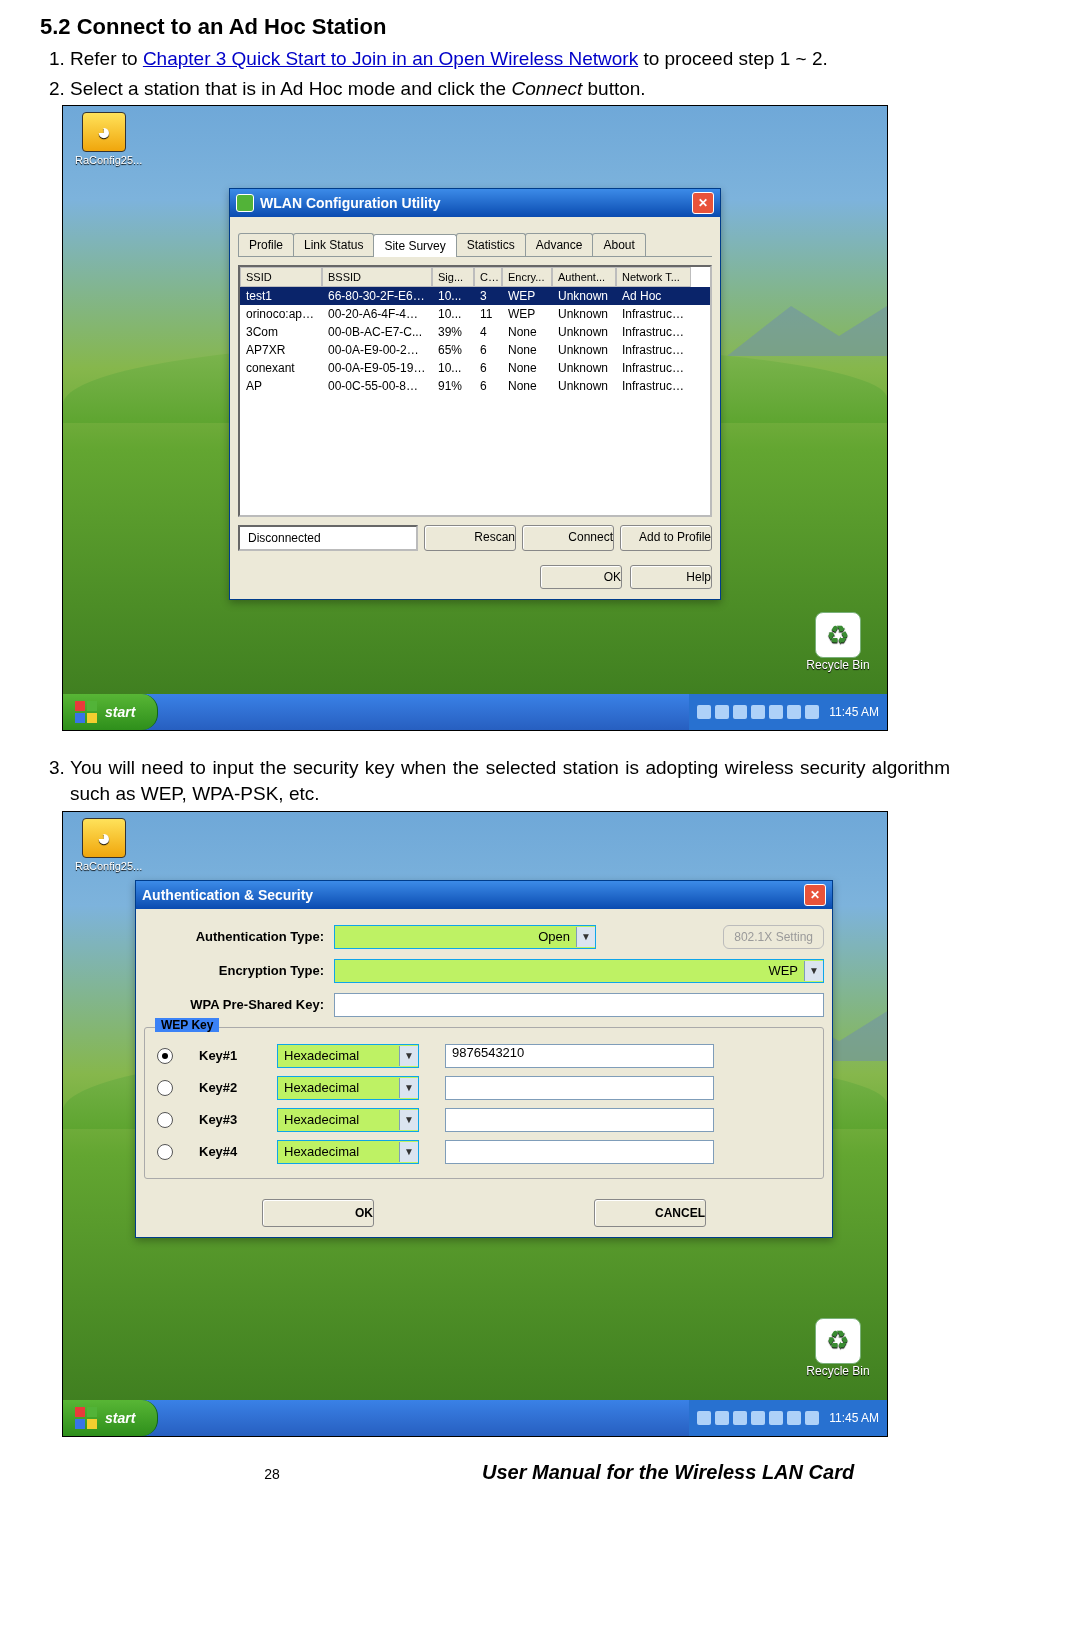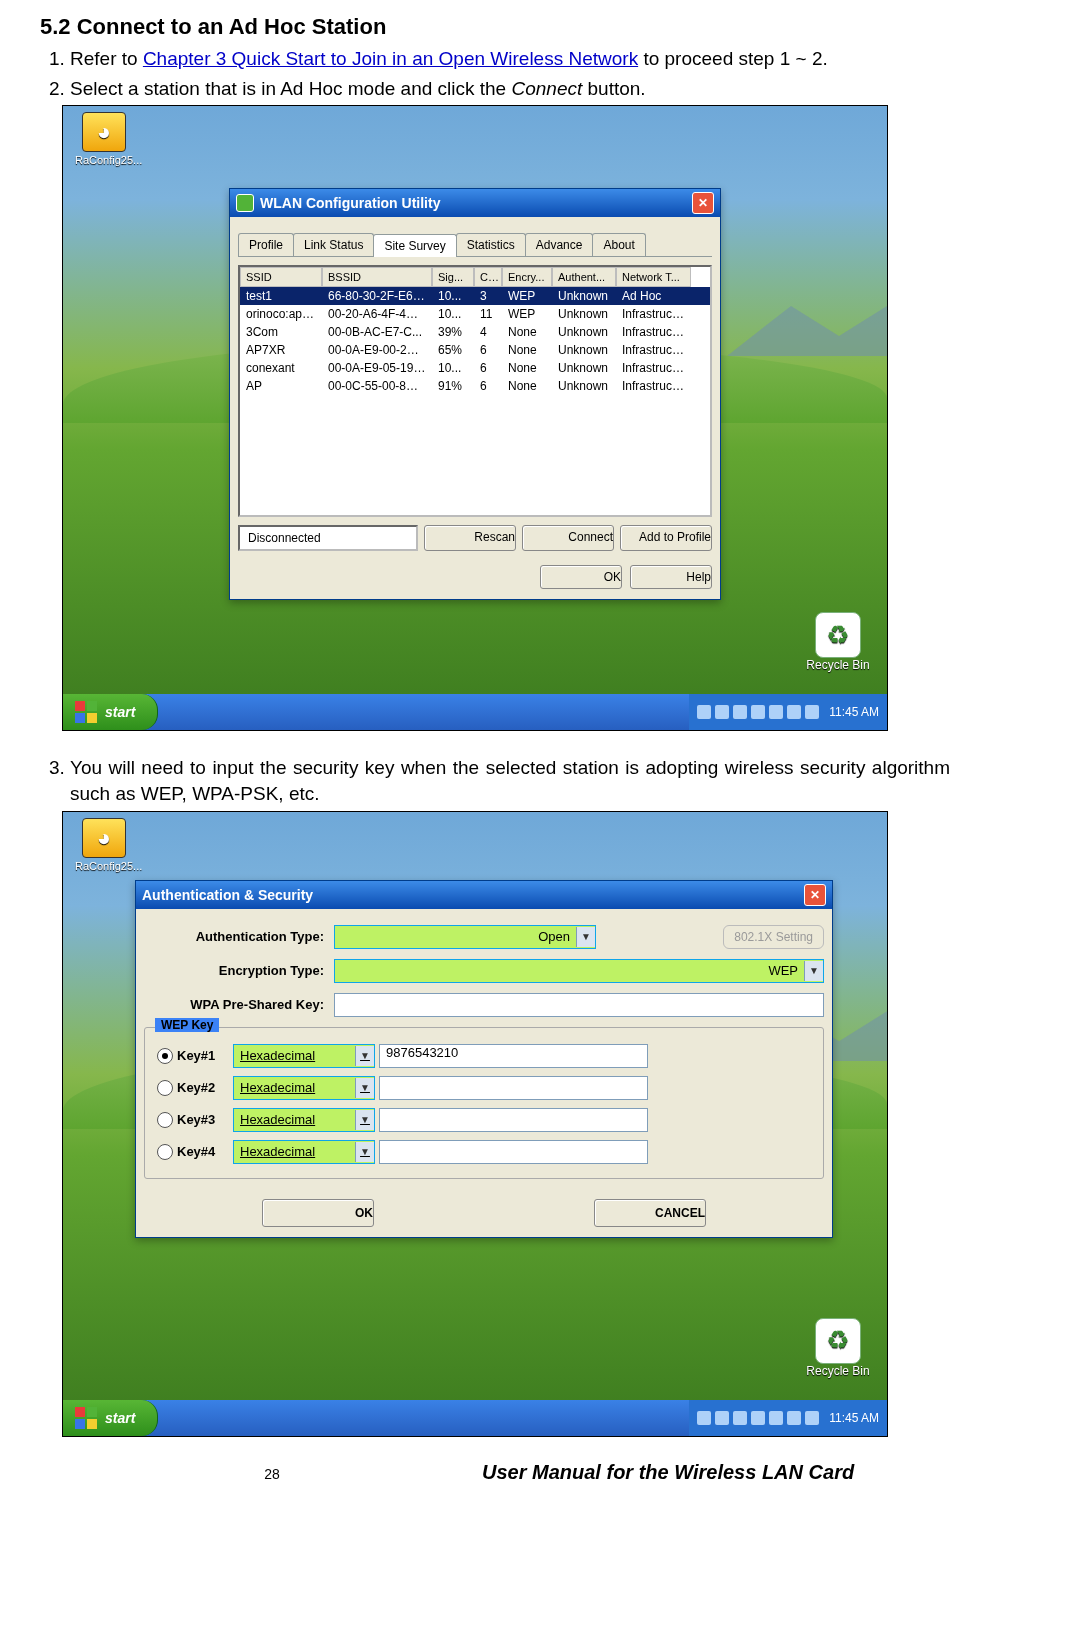--- a/index.html
+++ b/index.html
@@ -154,7 +154,7 @@
 
   .groupbox { border:1px solid #aaa; border-radius:3px; margin-top:6px; padding: 8px 12px 6px 12px; position:relative;}
   .groupbox .legend { position:absolute; top:-10px; left:10px; background:#3b82f6; padding:0 6px; font-size:12px; font-weight:bold;}
-  .keyrow { display:flex; align-items:center; gap:4px; margin: 8px 0;}
+  .keyrow { display:flex; align-items:center; gap:26px; margin: 8px 0;}
   .keyrow .radio { width:14px;height:14px; border:1px solid #555; border-radius:50%; display:inline-flex;align-items:center;justify-content:center; background:#fff;}
   .keyrow .radio.sel::after { content:""; width:6px;height:6px;background:#000;border-radius:50%; }
   .keyrow .klabel { width:52px; font-size:13px; font-weight:bold;}

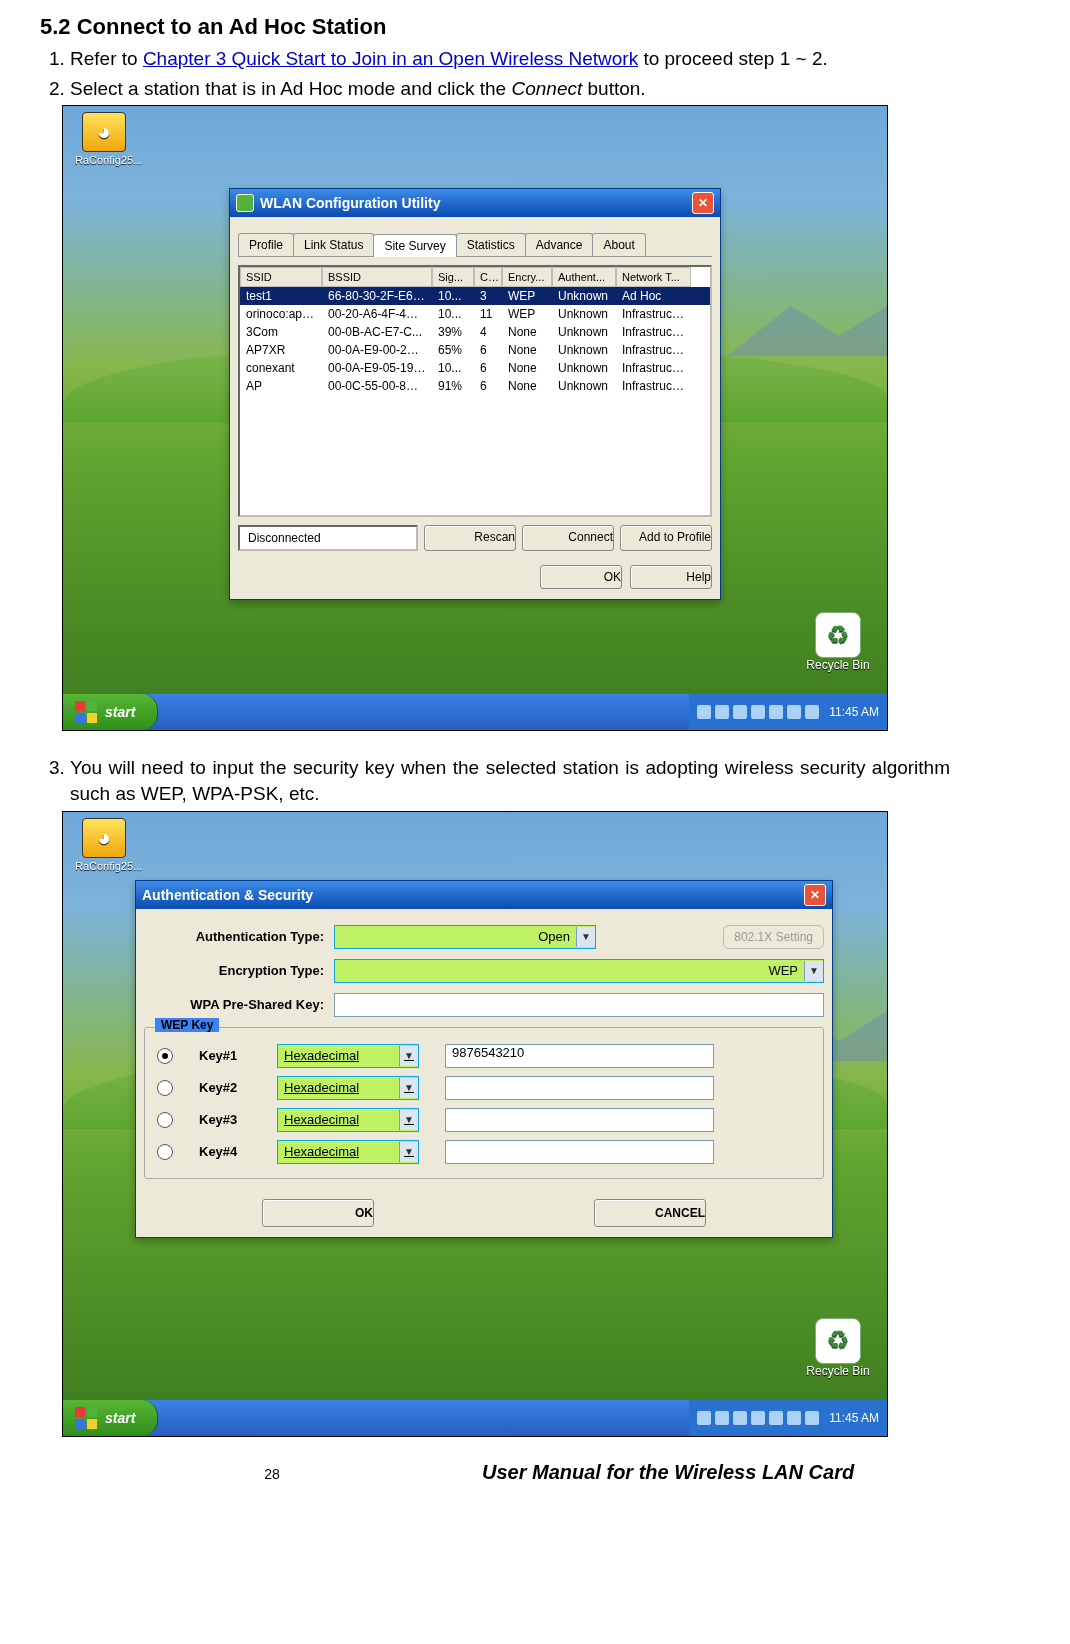--- a/index.html
+++ b/index.html
@@ -158,7 +158,7 @@
   .keyrow .radio { width:14px;height:14px; border:1px solid #555; border-radius:50%; display:inline-flex;align-items:center;justify-content:center; background:#fff;}
   .keyrow .radio.sel::after { content:""; width:6px;height:6px;background:#000;border-radius:50%; }
   .keyrow .klabel { width:52px; font-size:13px; font-weight:bold;}
-  .keyrow .dd { flex:0 0 140px;text-decoration:underline;}
+  .keyrow .dd { flex:0 0 140px;}
   .keyrow .textin { flex:0 0 255px;}
   .auth .ok-cancel { display:flex; justify-content:center; gap:220px; margin-top:20px;}
   .auth .ok-cancel .xp-btn { width:110px; font-weight:bold; padding:6px 0;}

